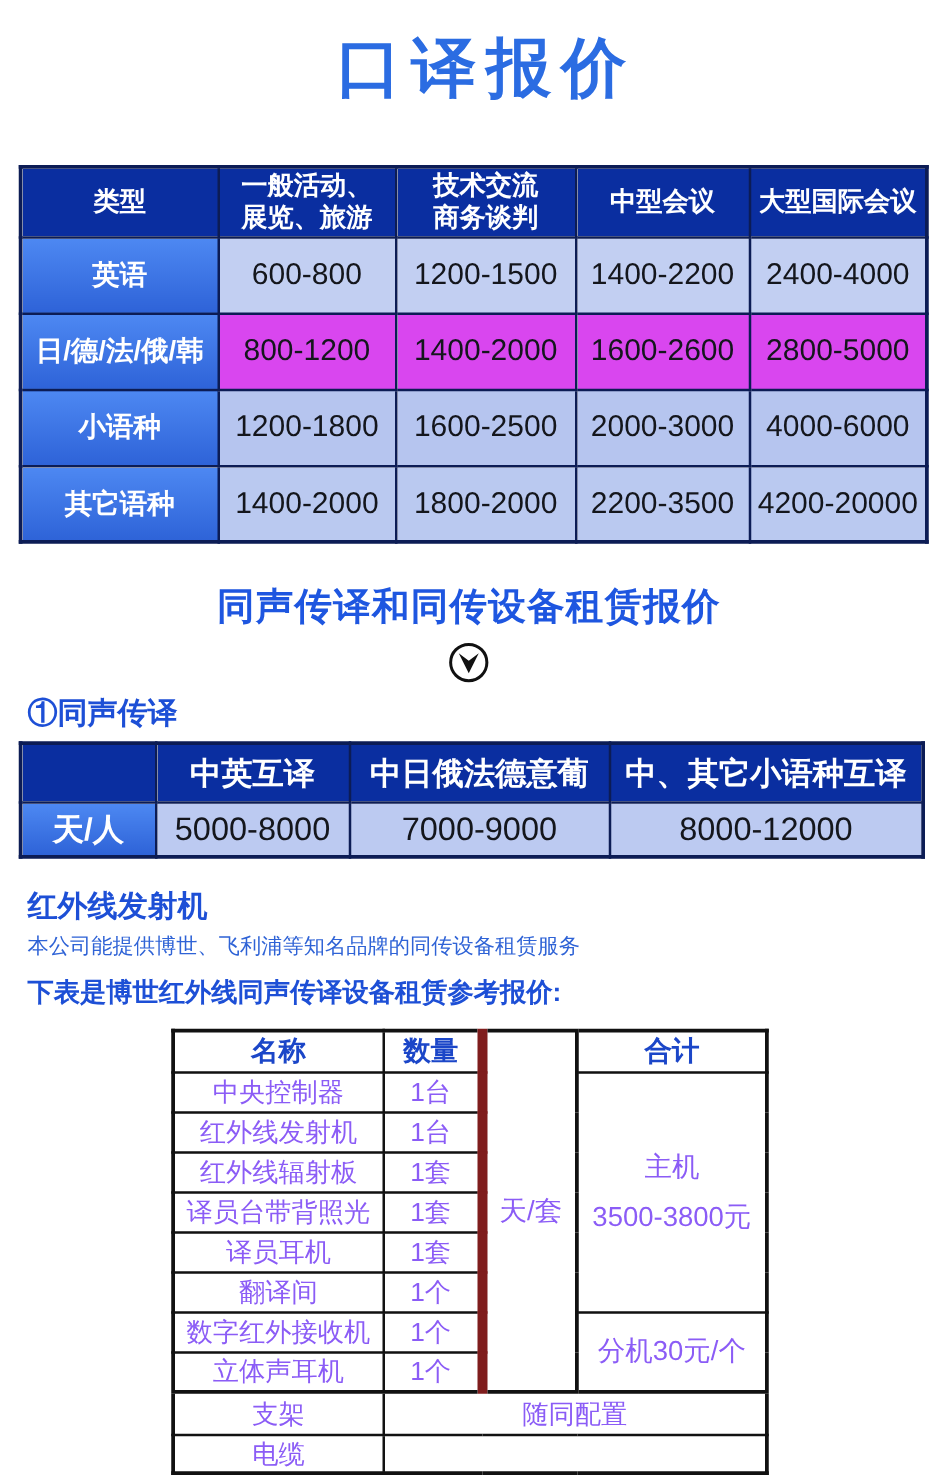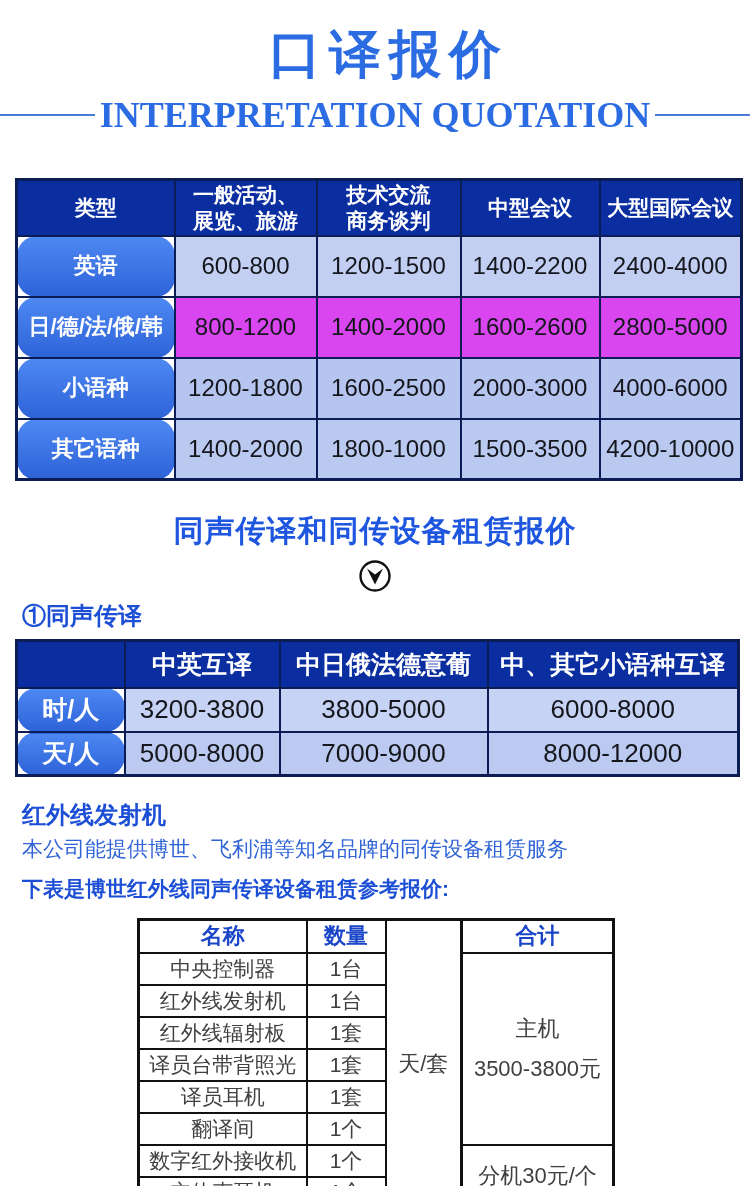--- a/index.html
+++ b/index.html
@@ -90,11 +90,6 @@
 
 <div>
   <div class="page-title">口译报价</div>
-  <div class="subtitle-row">
-    <div class="subtitle-line"></div>
-    <div class="page-subtitle">INTERPRETATION QUOTATION</div>
-    <div class="subtitle-line"></div>
-  </div>
 </div>
 
 <table class="t1">

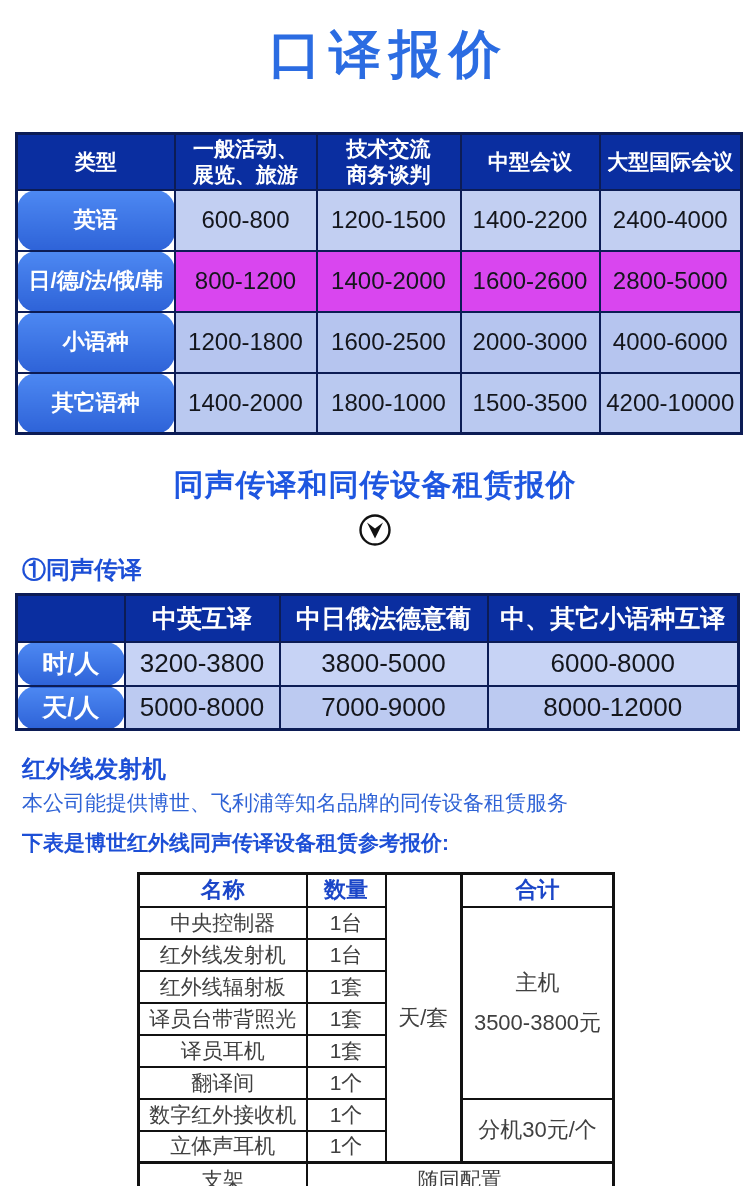--- a/index.html
+++ b/index.html
@@ -38,7 +38,7 @@
   .t1 .hline { display:block; }
   .rowlabel {
     background:linear-gradient(180deg,#4d88f2 0%,#2e63d8 100%);
-    color:#ffffff; font-weight:bold; font-size:22px;border-radius:20px;
+    color:#ffffff; font-weight:bold; font-size:22px;
   }
   .t1 td.val { font-size:24px; color:#14161c; height:61px; }
   .t1 tr.r1 td.val { background:#c2cff2; }

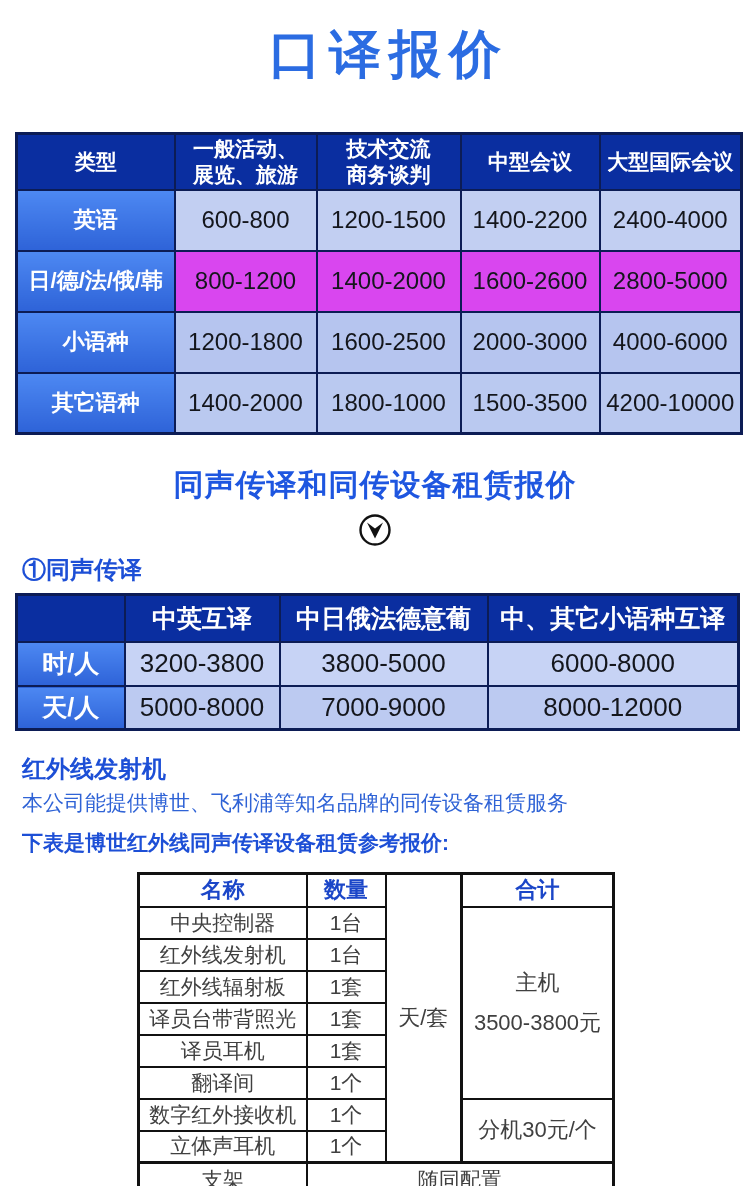--- a/index.html
+++ b/index.html
@@ -149,7 +149,7 @@
     <tr class="r4">
       <td class="rowlabel">其它语种</td>
       <td class="val">1400-2000</td>
-      <td class="val">1800-1000</td>
+      <td class="val">1800-2000</td>
       <td class="val">1500-3500</td>
       <td class="val">4200-10000</td>
     </tr>

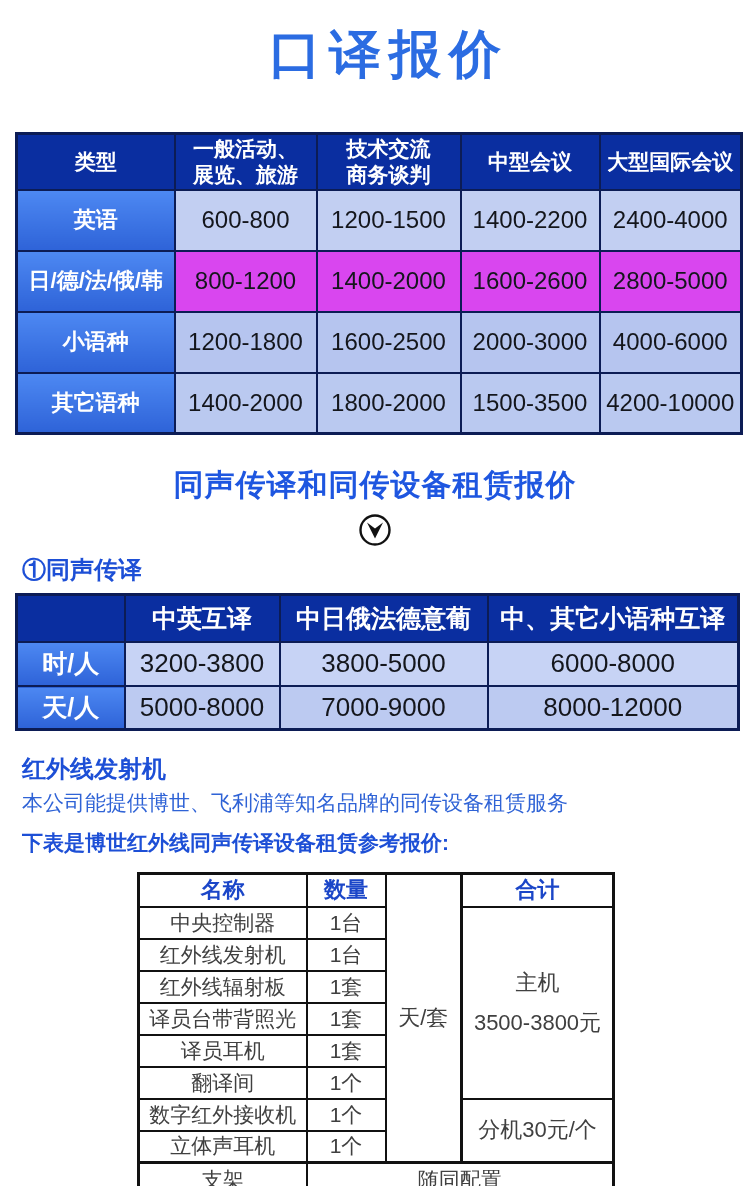--- a/index.html
+++ b/index.html
@@ -150,7 +150,7 @@
       <td class="rowlabel">其它语种</td>
       <td class="val">1400-2000</td>
       <td class="val">1800-2000</td>
-      <td class="val">1500-3500</td>
+      <td class="val">2200-3500</td>
       <td class="val">4200-10000</td>
     </tr>
   </tbody>

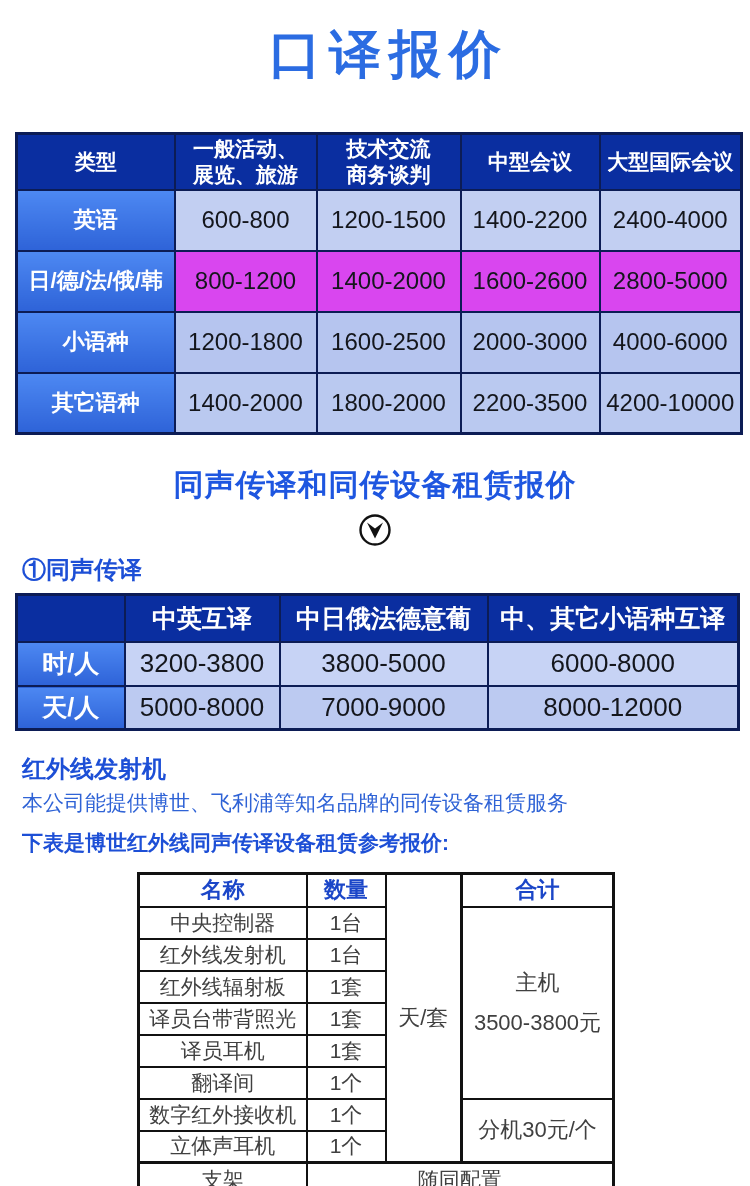--- a/index.html
+++ b/index.html
@@ -151,7 +151,7 @@
       <td class="val">1400-2000</td>
       <td class="val">1800-2000</td>
       <td class="val">2200-3500</td>
-      <td class="val">4200-10000</td>
+      <td class="val">4200-20000</td>
     </tr>
   </tbody>
 </table>

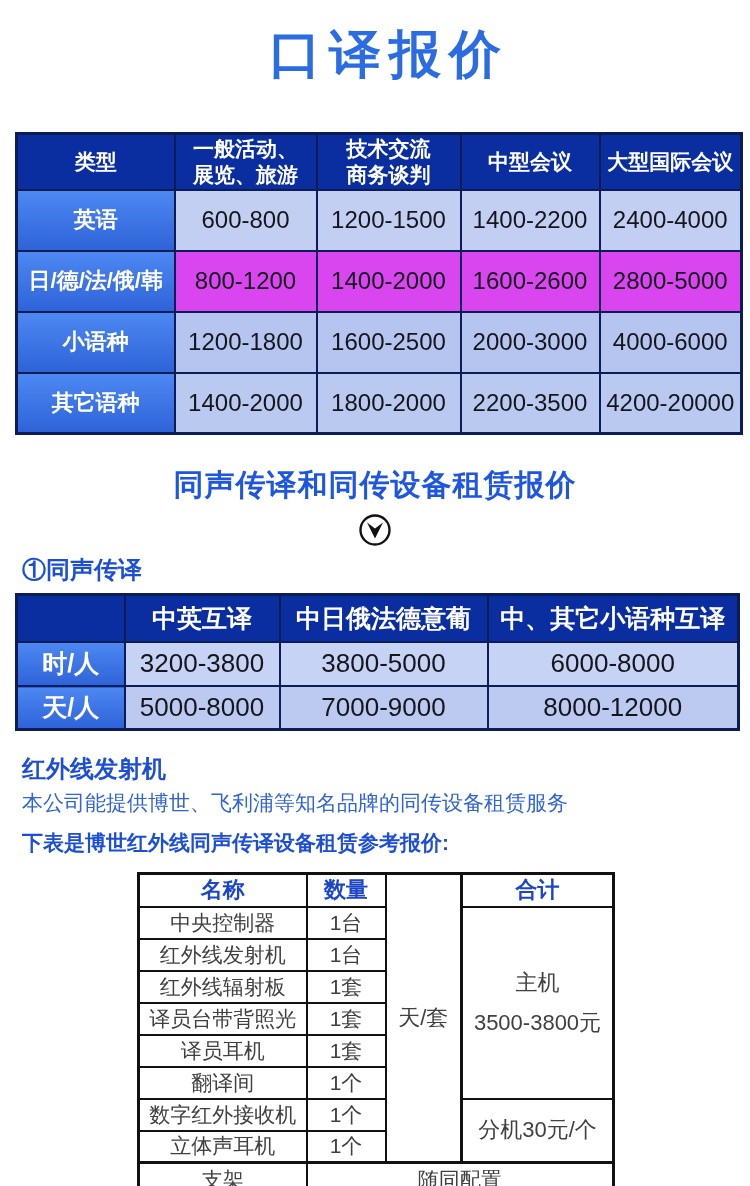--- a/index.html
+++ b/index.html
@@ -182,12 +182,6 @@
     </tr>
   </thead>
   <tbody>
-    <tr class="r1">
-      <td class="rowlabel">时/人</td>
-      <td class="val">3200-3800</td>
-      <td class="val">3800-5000</td>
-      <td class="val">6000-8000</td>
-    </tr>
     <tr class="r2">
       <td class="rowlabel">天/人</td>
       <td class="val">5000-8000</td>

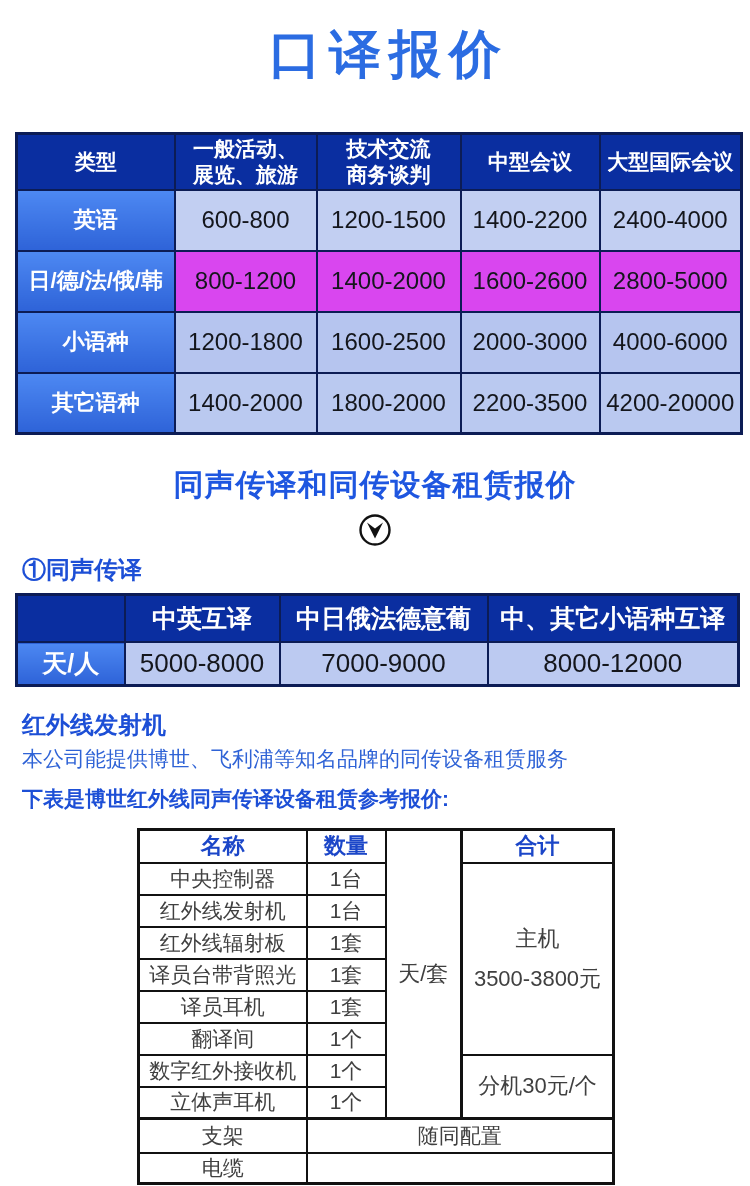--- a/index.html
+++ b/index.html
@@ -69,7 +69,7 @@
 
   
   .equip-heading { margin:22px 0 4px 22px; font-size:24px; font-weight:bold; color:#1d4fd6; }
-  .equip-line1 { margin:2px 0 12px 22px; font-size:21px; color:#2f63d6; }
+  .equip-line1 { margin:2px 0 12px 22px; font-size:17px; color:#2f63d6; }
   .equip-line2 { margin:7px 0 0 22px; font-size:21px; font-weight:bold; color:#1d4fd6; }
 
   .t3 { width:475px; margin:15px 0 0 137px; border:3px solid #111111; }

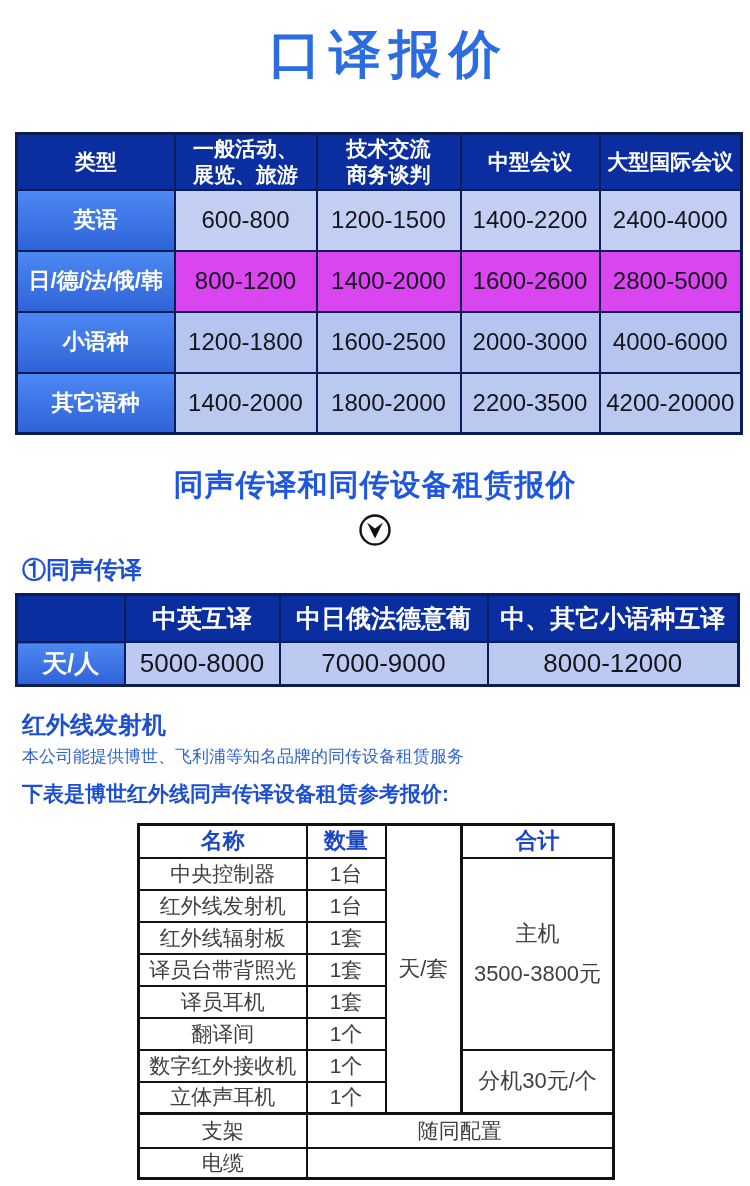--- a/index.html
+++ b/index.html
@@ -75,7 +75,7 @@
   .t3 { width:475px; margin:15px 0 0 137px; border:3px solid #111111; }
   .t3 th, .t3 td {
     border:2px solid #111111; text-align:center; vertical-align:middle;
-    color:#404040; font-size:21px; padding:0 2px; overflow:hidden;
+    color:#8b5cf6; font-size:21px; padding:0 2px; overflow:hidden;
   }
   .t3 .hdr { color:#1b46c8; font-weight:bold; font-size:22px; height:33px; }
   .t3 td.item-cell { height:32px; }

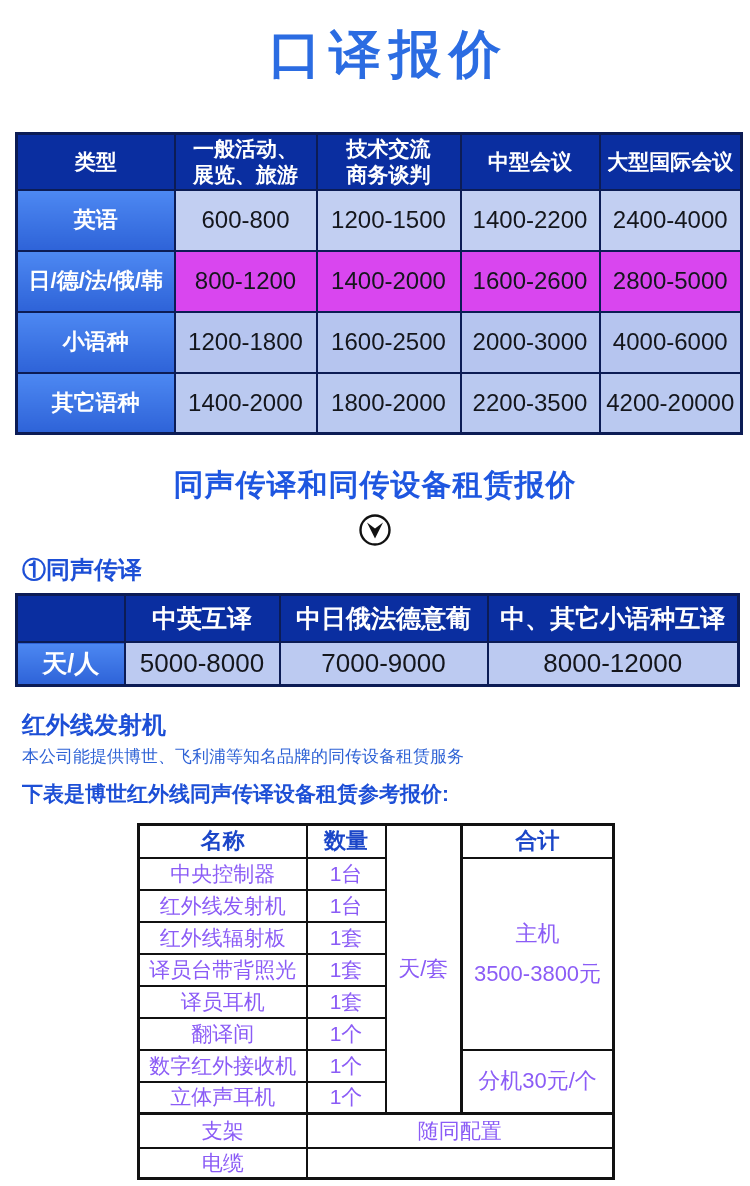--- a/index.html
+++ b/index.html
@@ -79,7 +79,7 @@
   }
   .t3 .hdr { color:#1b46c8; font-weight:bold; font-size:22px; height:33px; }
   .t3 td.item-cell { height:32px; }
-  .t3 .unit-cell { border-left:1px solid #7f1d1d; border-right:3px solid #111111; font-size:22px; }
+  .t3 .unit-cell { border-left:8px solid #7f1d1d; border-right:3px solid #111111; font-size:22px; }
   .t3 .host-cell { font-size:22px; line-height:1.8; }
   .t3 .recv-cell { font-size:22px;margin-top:19px; }
   .t3 tr.bracket-row td { border-top:3px solid #111111; height:34px; }

